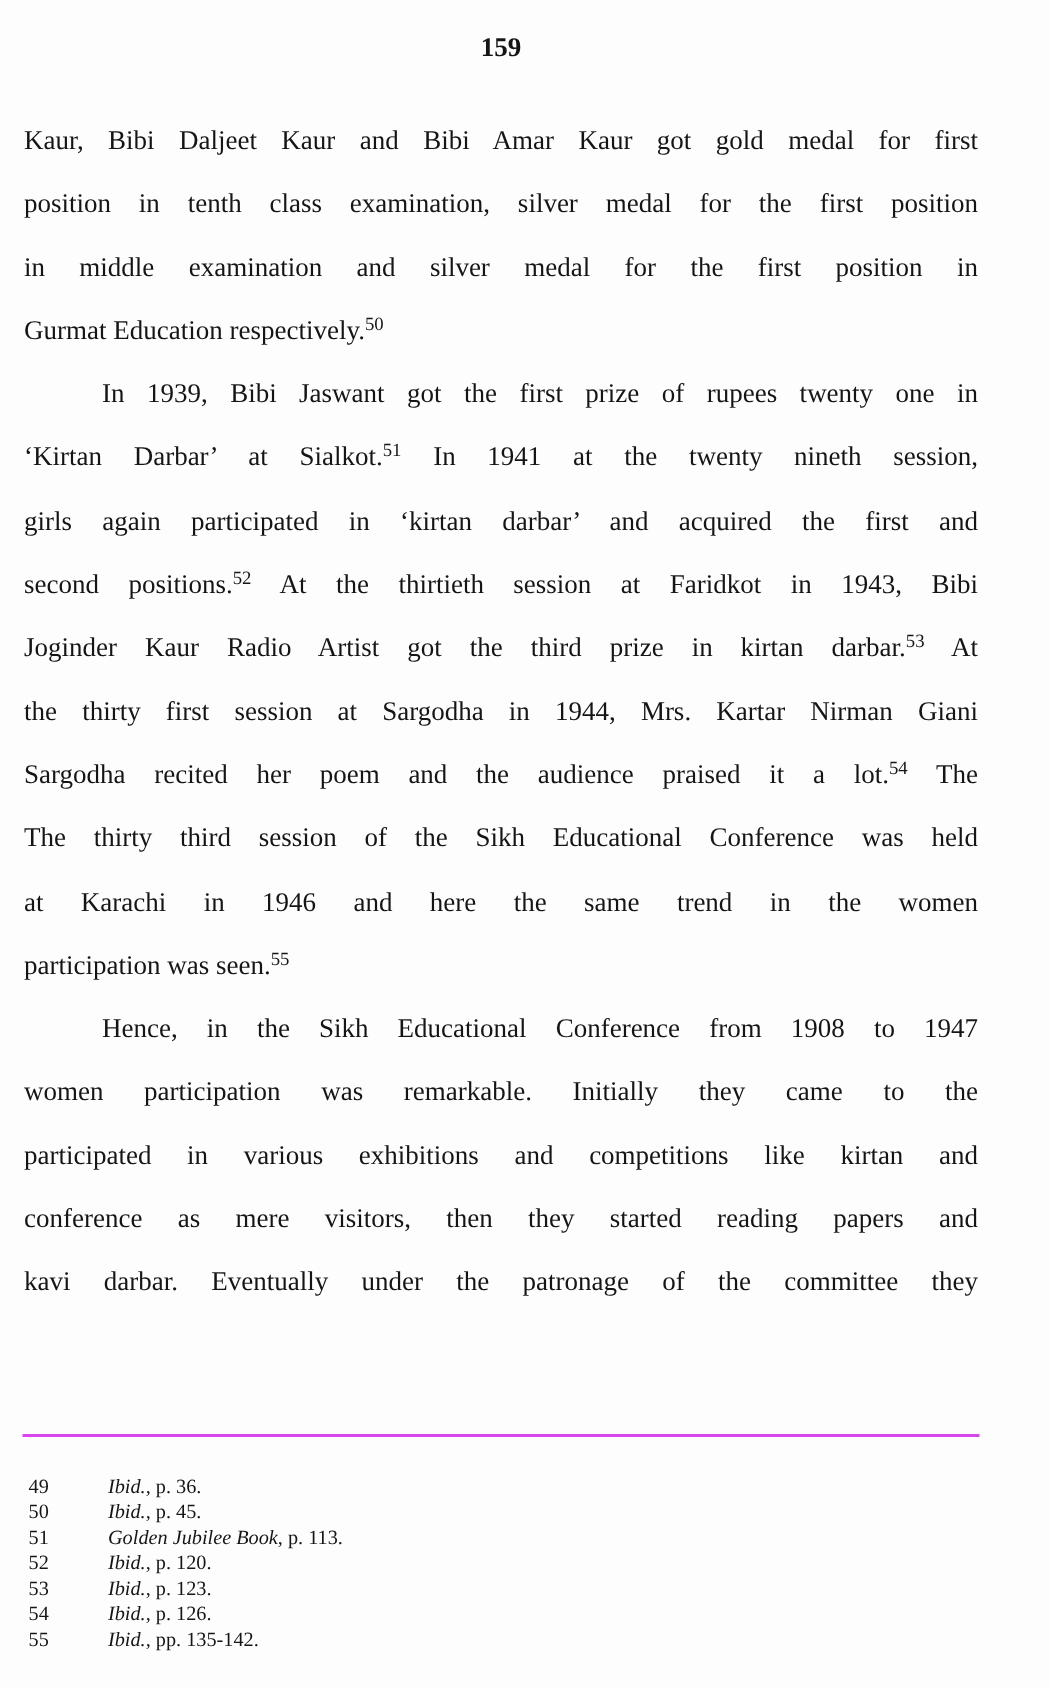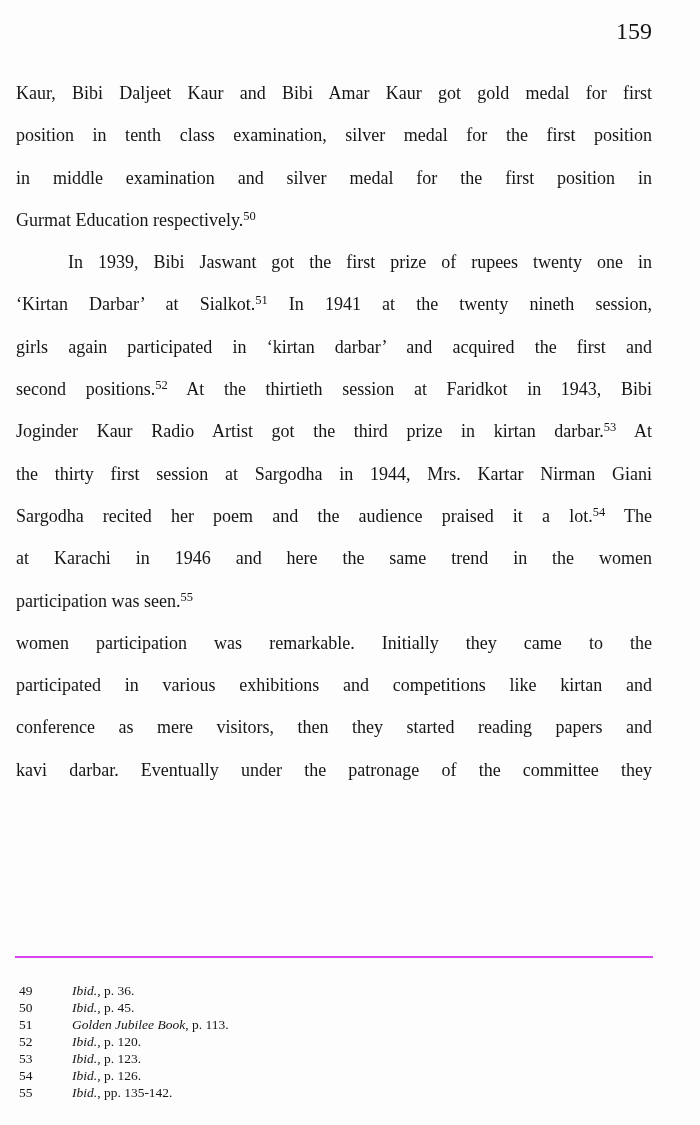--- a/index.html
+++ b/index.html
@@ -18,9 +18,10 @@
     top: 20px;
     left: 16px;
     width: 636px;
-    text-align: right;
-    font-size: 24px;
+    text-align: center;
+    font-size: 18px;
     line-height: 22px;
+    font-weight: bold;
   }
   .content {
     position: absolute;

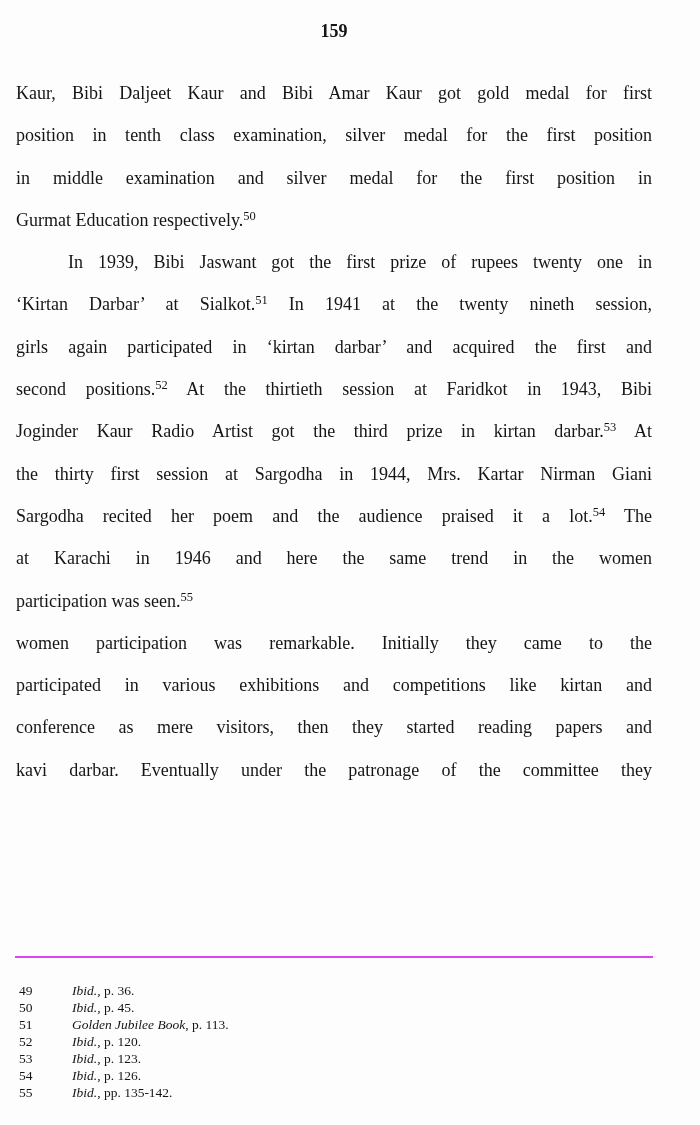--- a/index.html
+++ b/index.html
@@ -78,6 +78,7 @@
         <div class="line"><span>Joginder Kaur Radio Artist got the third prize in kirtan darbar.</span><sup class="fnref">53</sup><span> At</span></div>
         <div class="line"><span>the thirty first session at Sargodha in 1944, Mrs. Kartar Nirman Giani</span></div>
         <div class="line"><span>Sargodha recited her poem and the audience praised it a lot.</span><sup class="fnref">54</sup><span> The</span></div>
+        <div class="line"><span>The thirty third session of the Sikh Educational Conference was held</span></div>
         <div class="line"><span>at Karachi in 1946 and here the same trend in the women</span></div>
         <div class="line plain"><span>participation was seen.</span><sup class="fnref">55</sup></div>
       </div>

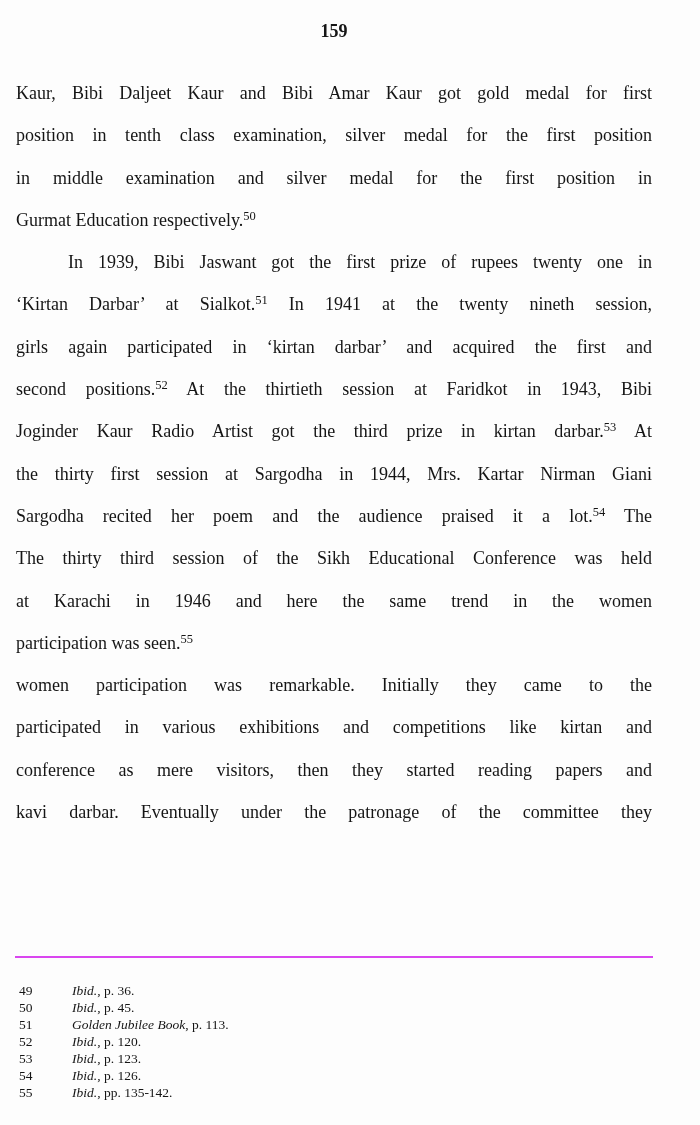--- a/index.html
+++ b/index.html
@@ -83,6 +83,7 @@
         <div class="line plain"><span>participation was seen.</span><sup class="fnref">55</sup></div>
       </div>
       <div>
+        <div class="line ind"><span>Hence, in the Sikh Educational Conference from 1908 to 1947</span></div>
         <div class="line"><span>women participation was remarkable. Initially they came to the</span></div>
         <div class="line"><span>participated in various exhibitions and competitions like kirtan and</span></div>
         <div class="line"><span>conference as mere visitors, then they started reading papers and</span></div>

